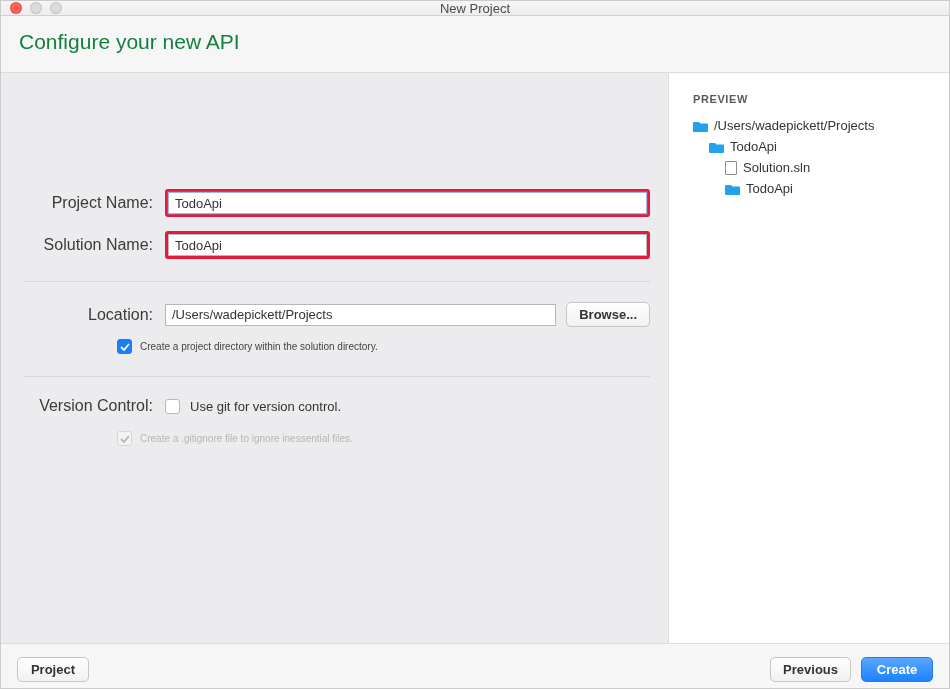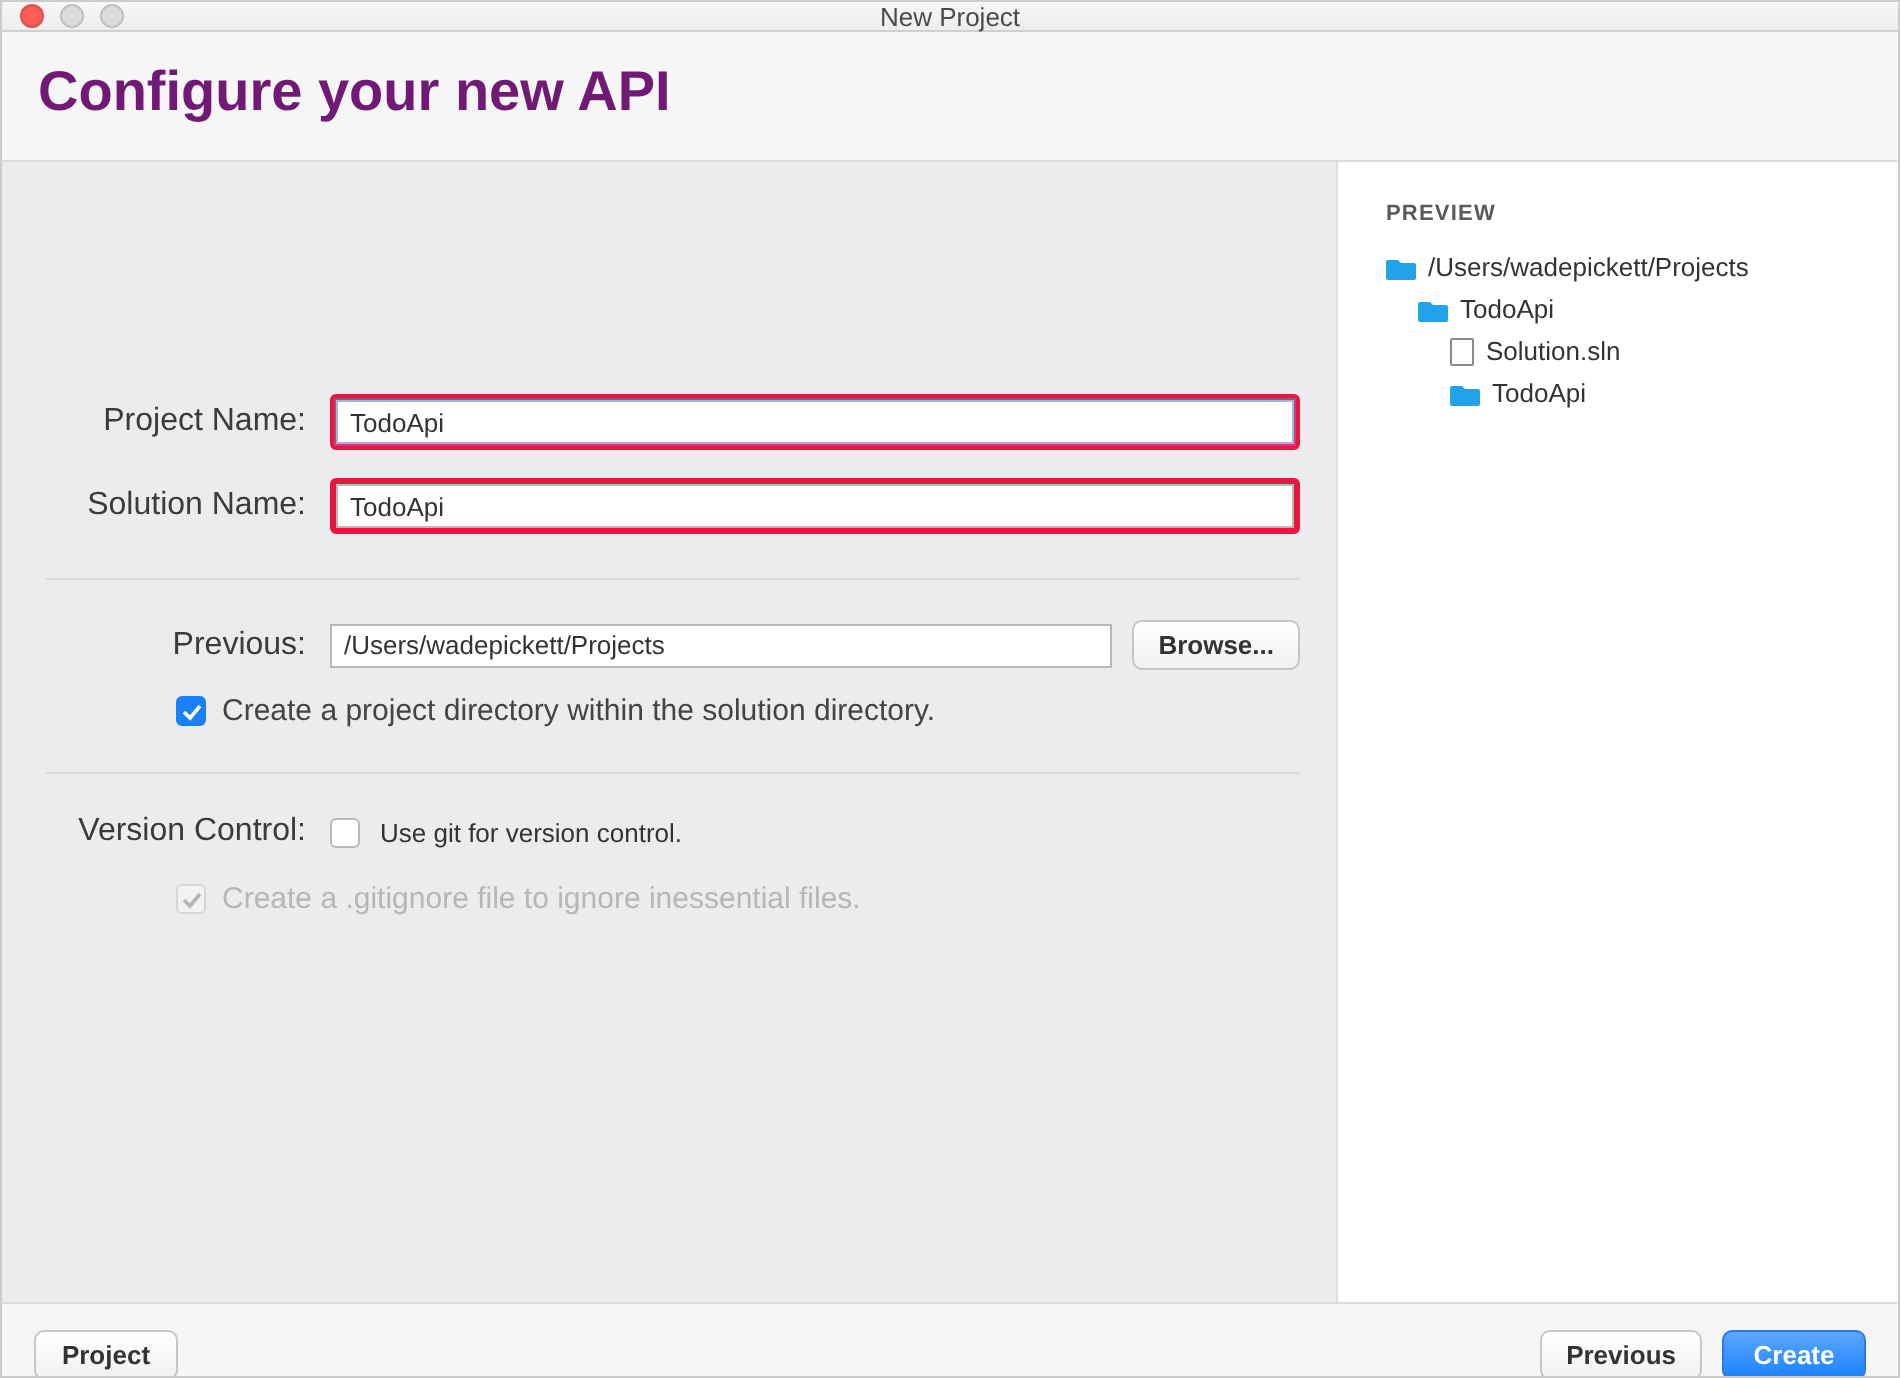--- a/index.html
+++ b/index.html
@@ -42,9 +42,9 @@
       padding: 14px 18px 18px;
     }
     .header h1 {
-      font-size: 28px;
-      font-weight: 700;
-      color: #701a75;
+      font-size: 21px;
+      font-weight: 400;
+      color: #15803d;
     }
     .content {
       display: flex;

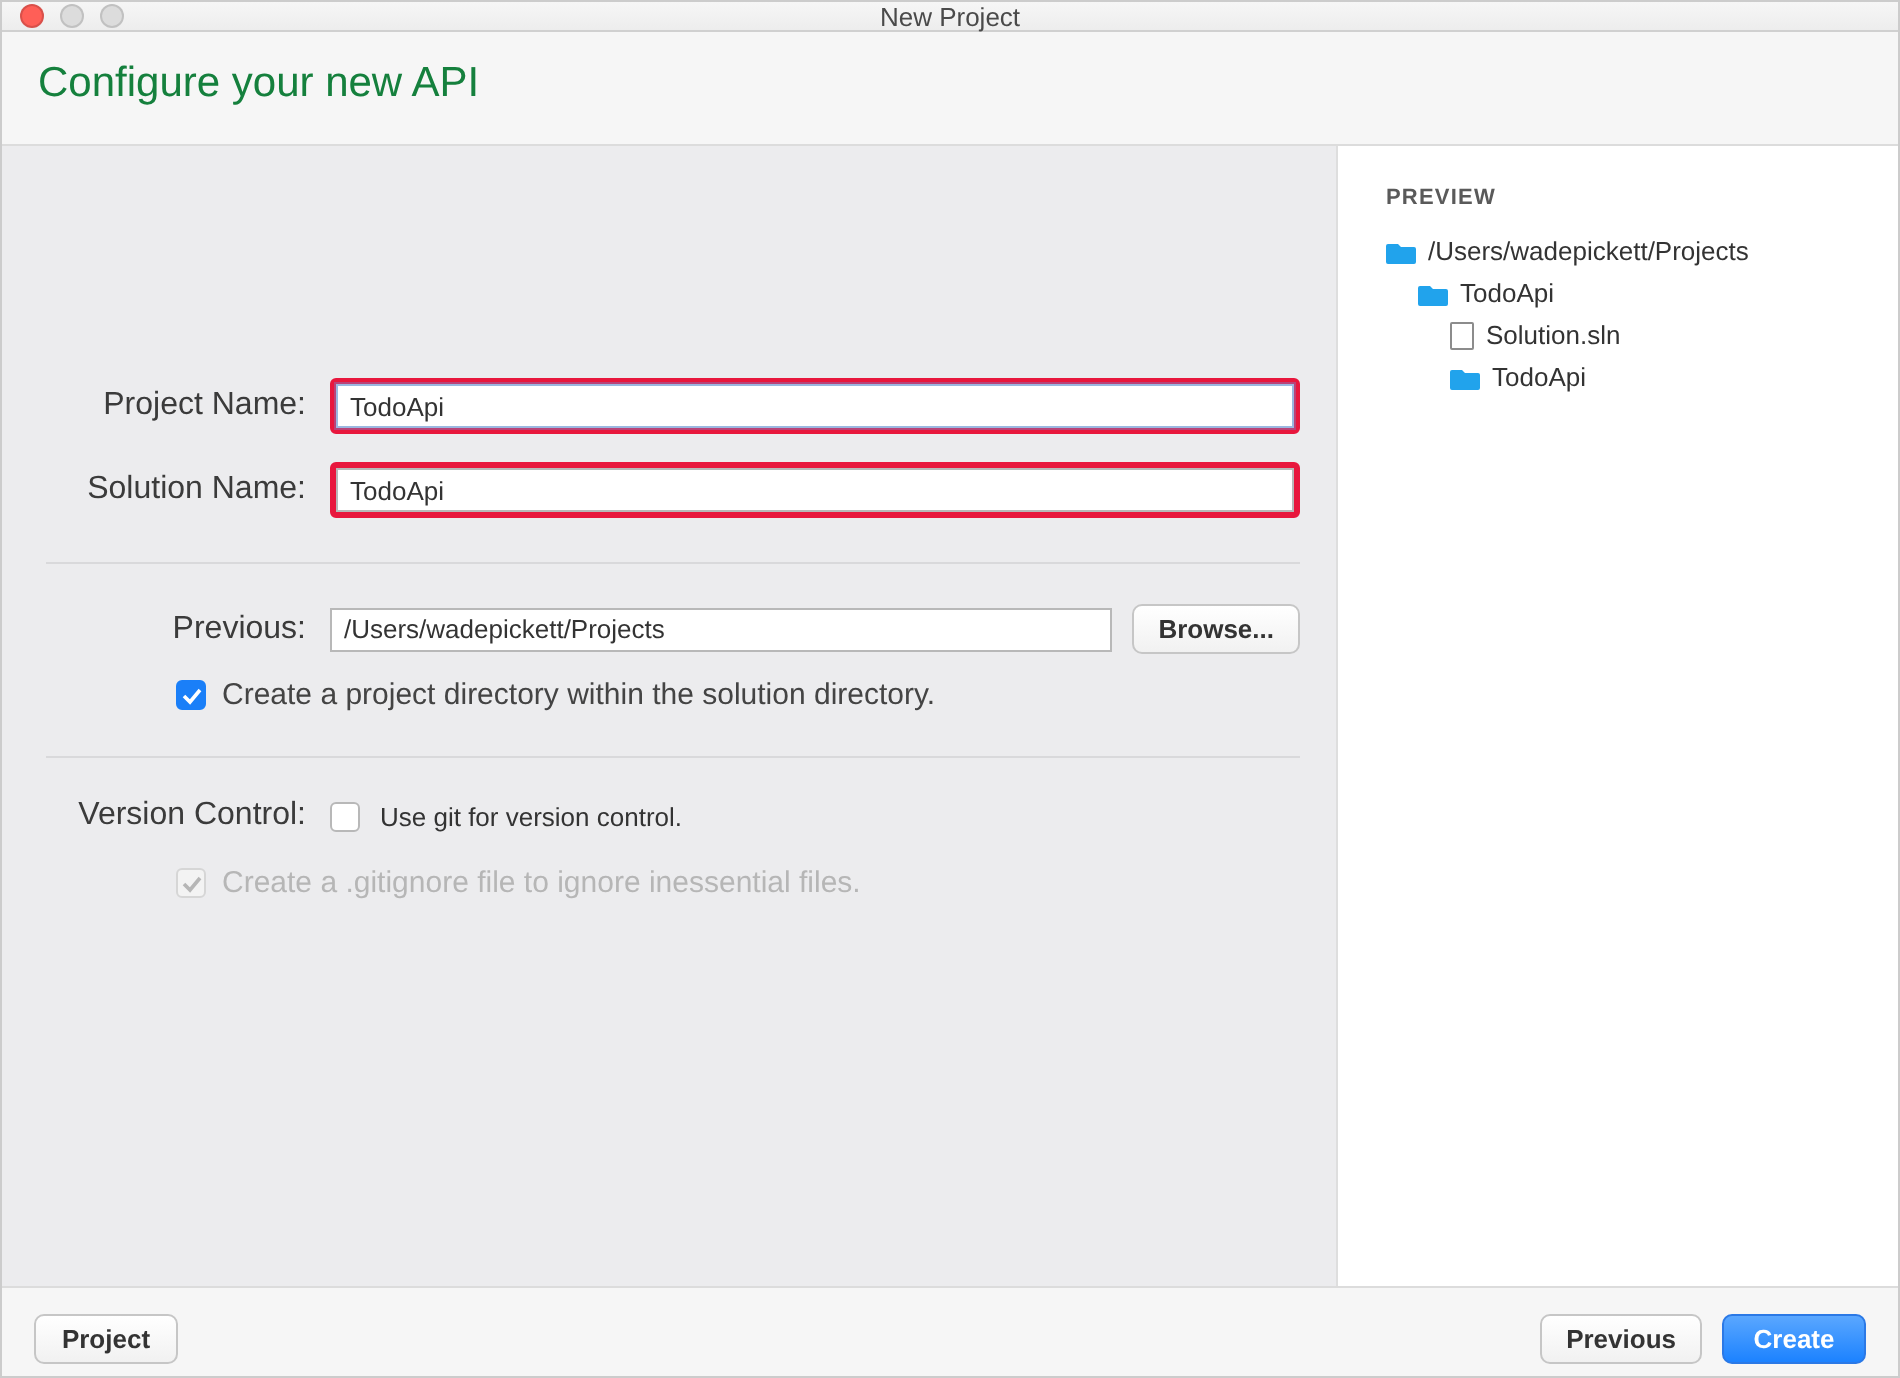--- a/index.html
+++ b/index.html
@@ -226,7 +226,7 @@
 
     <div class="form-section">
       <div class="form-row" style="margin-bottom:12px">
-        <div class="form-label">Previous:</div>
+        <div class="form-label">Location:</div>
         <div class="form-field">
           <input type="text" value="/Users/wadepickett/Projects" style="">
           <button class="btn">Browse...</button>

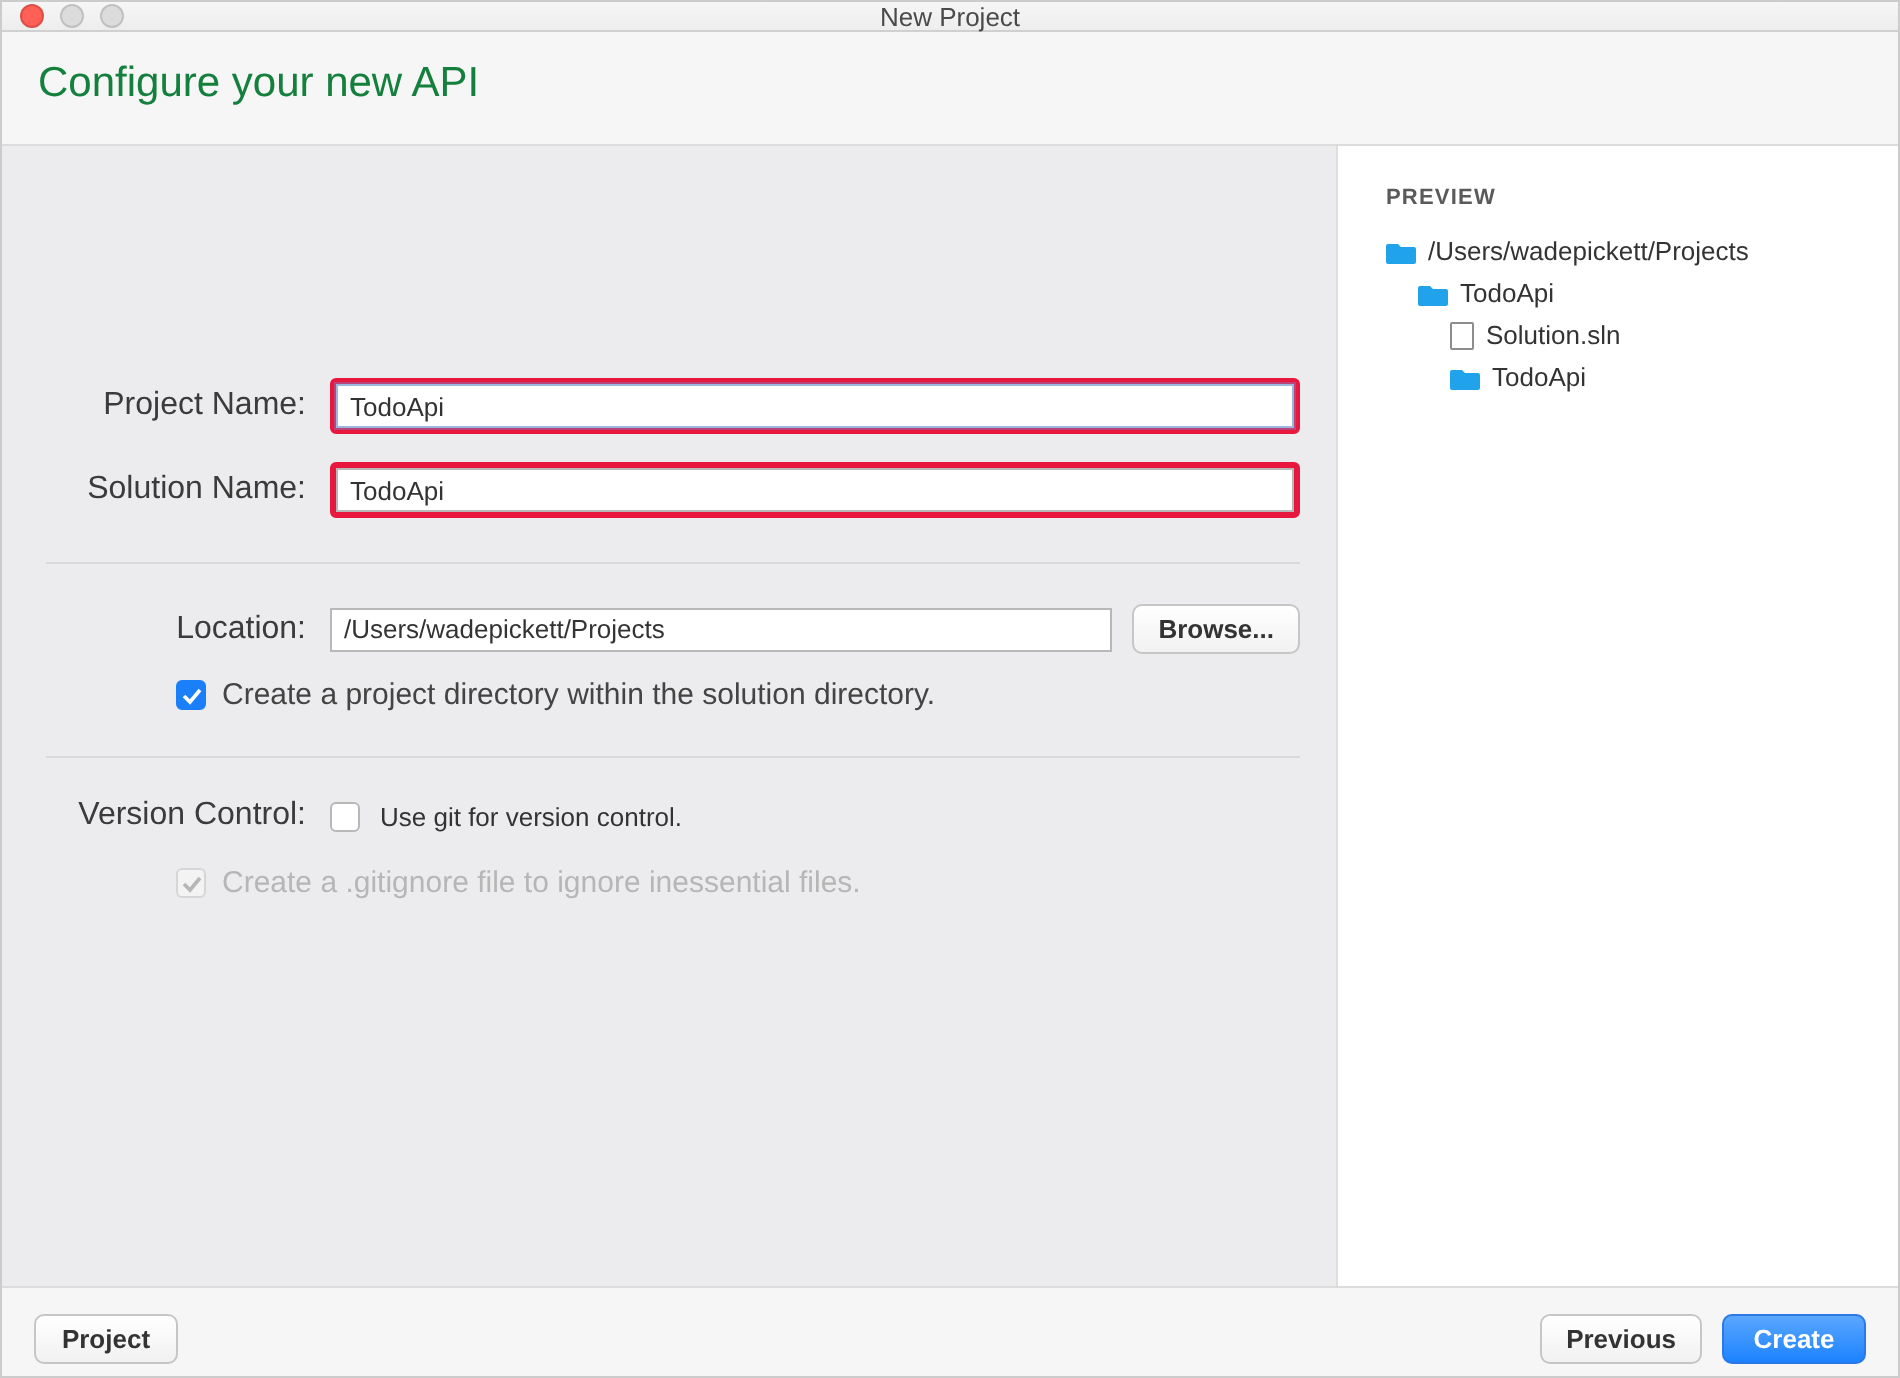--- a/index.html
+++ b/index.html
@@ -118,10 +118,10 @@
     .checkbox-row {
       display: flex;
       align-items: center;
-      margin-left: 65px;
+      margin-left: 94px;
       margin-top: 2px;
       gap: 8px;
-      font-size: 15px;
+      font-size: 10px;
       color: #444;
     }
     .checkbox-row.disabled { color: #b6b6b6; }

